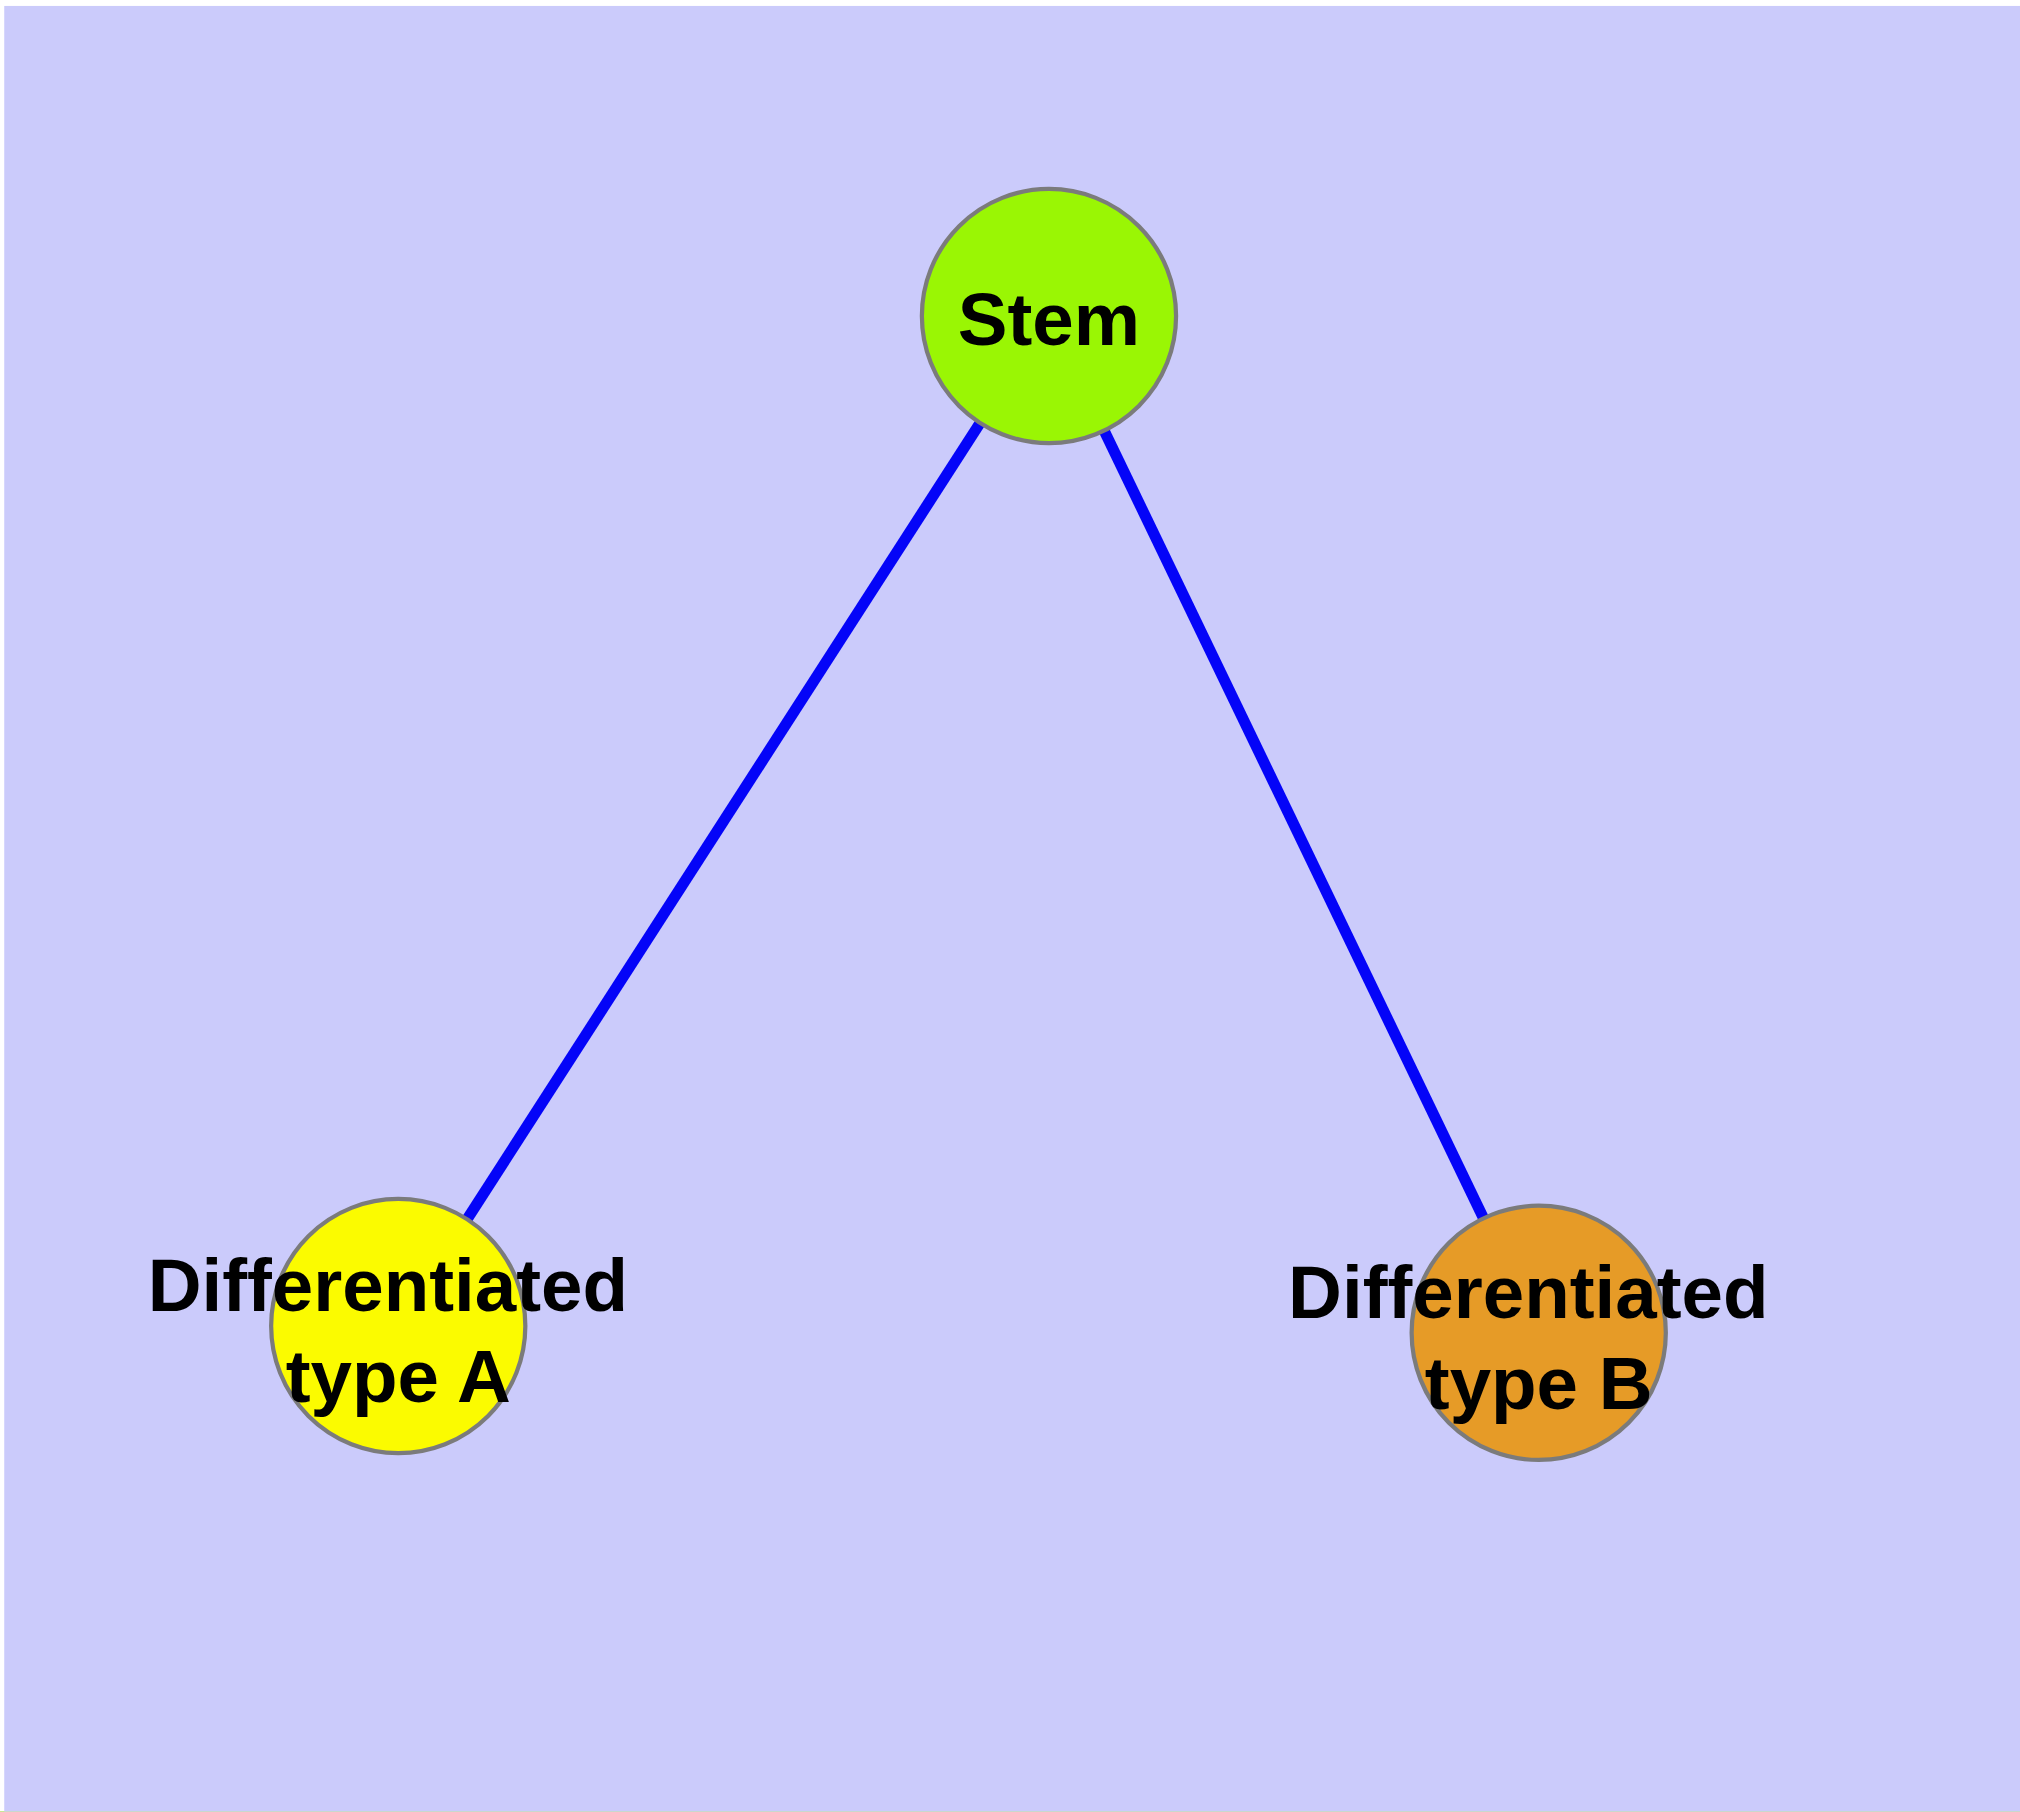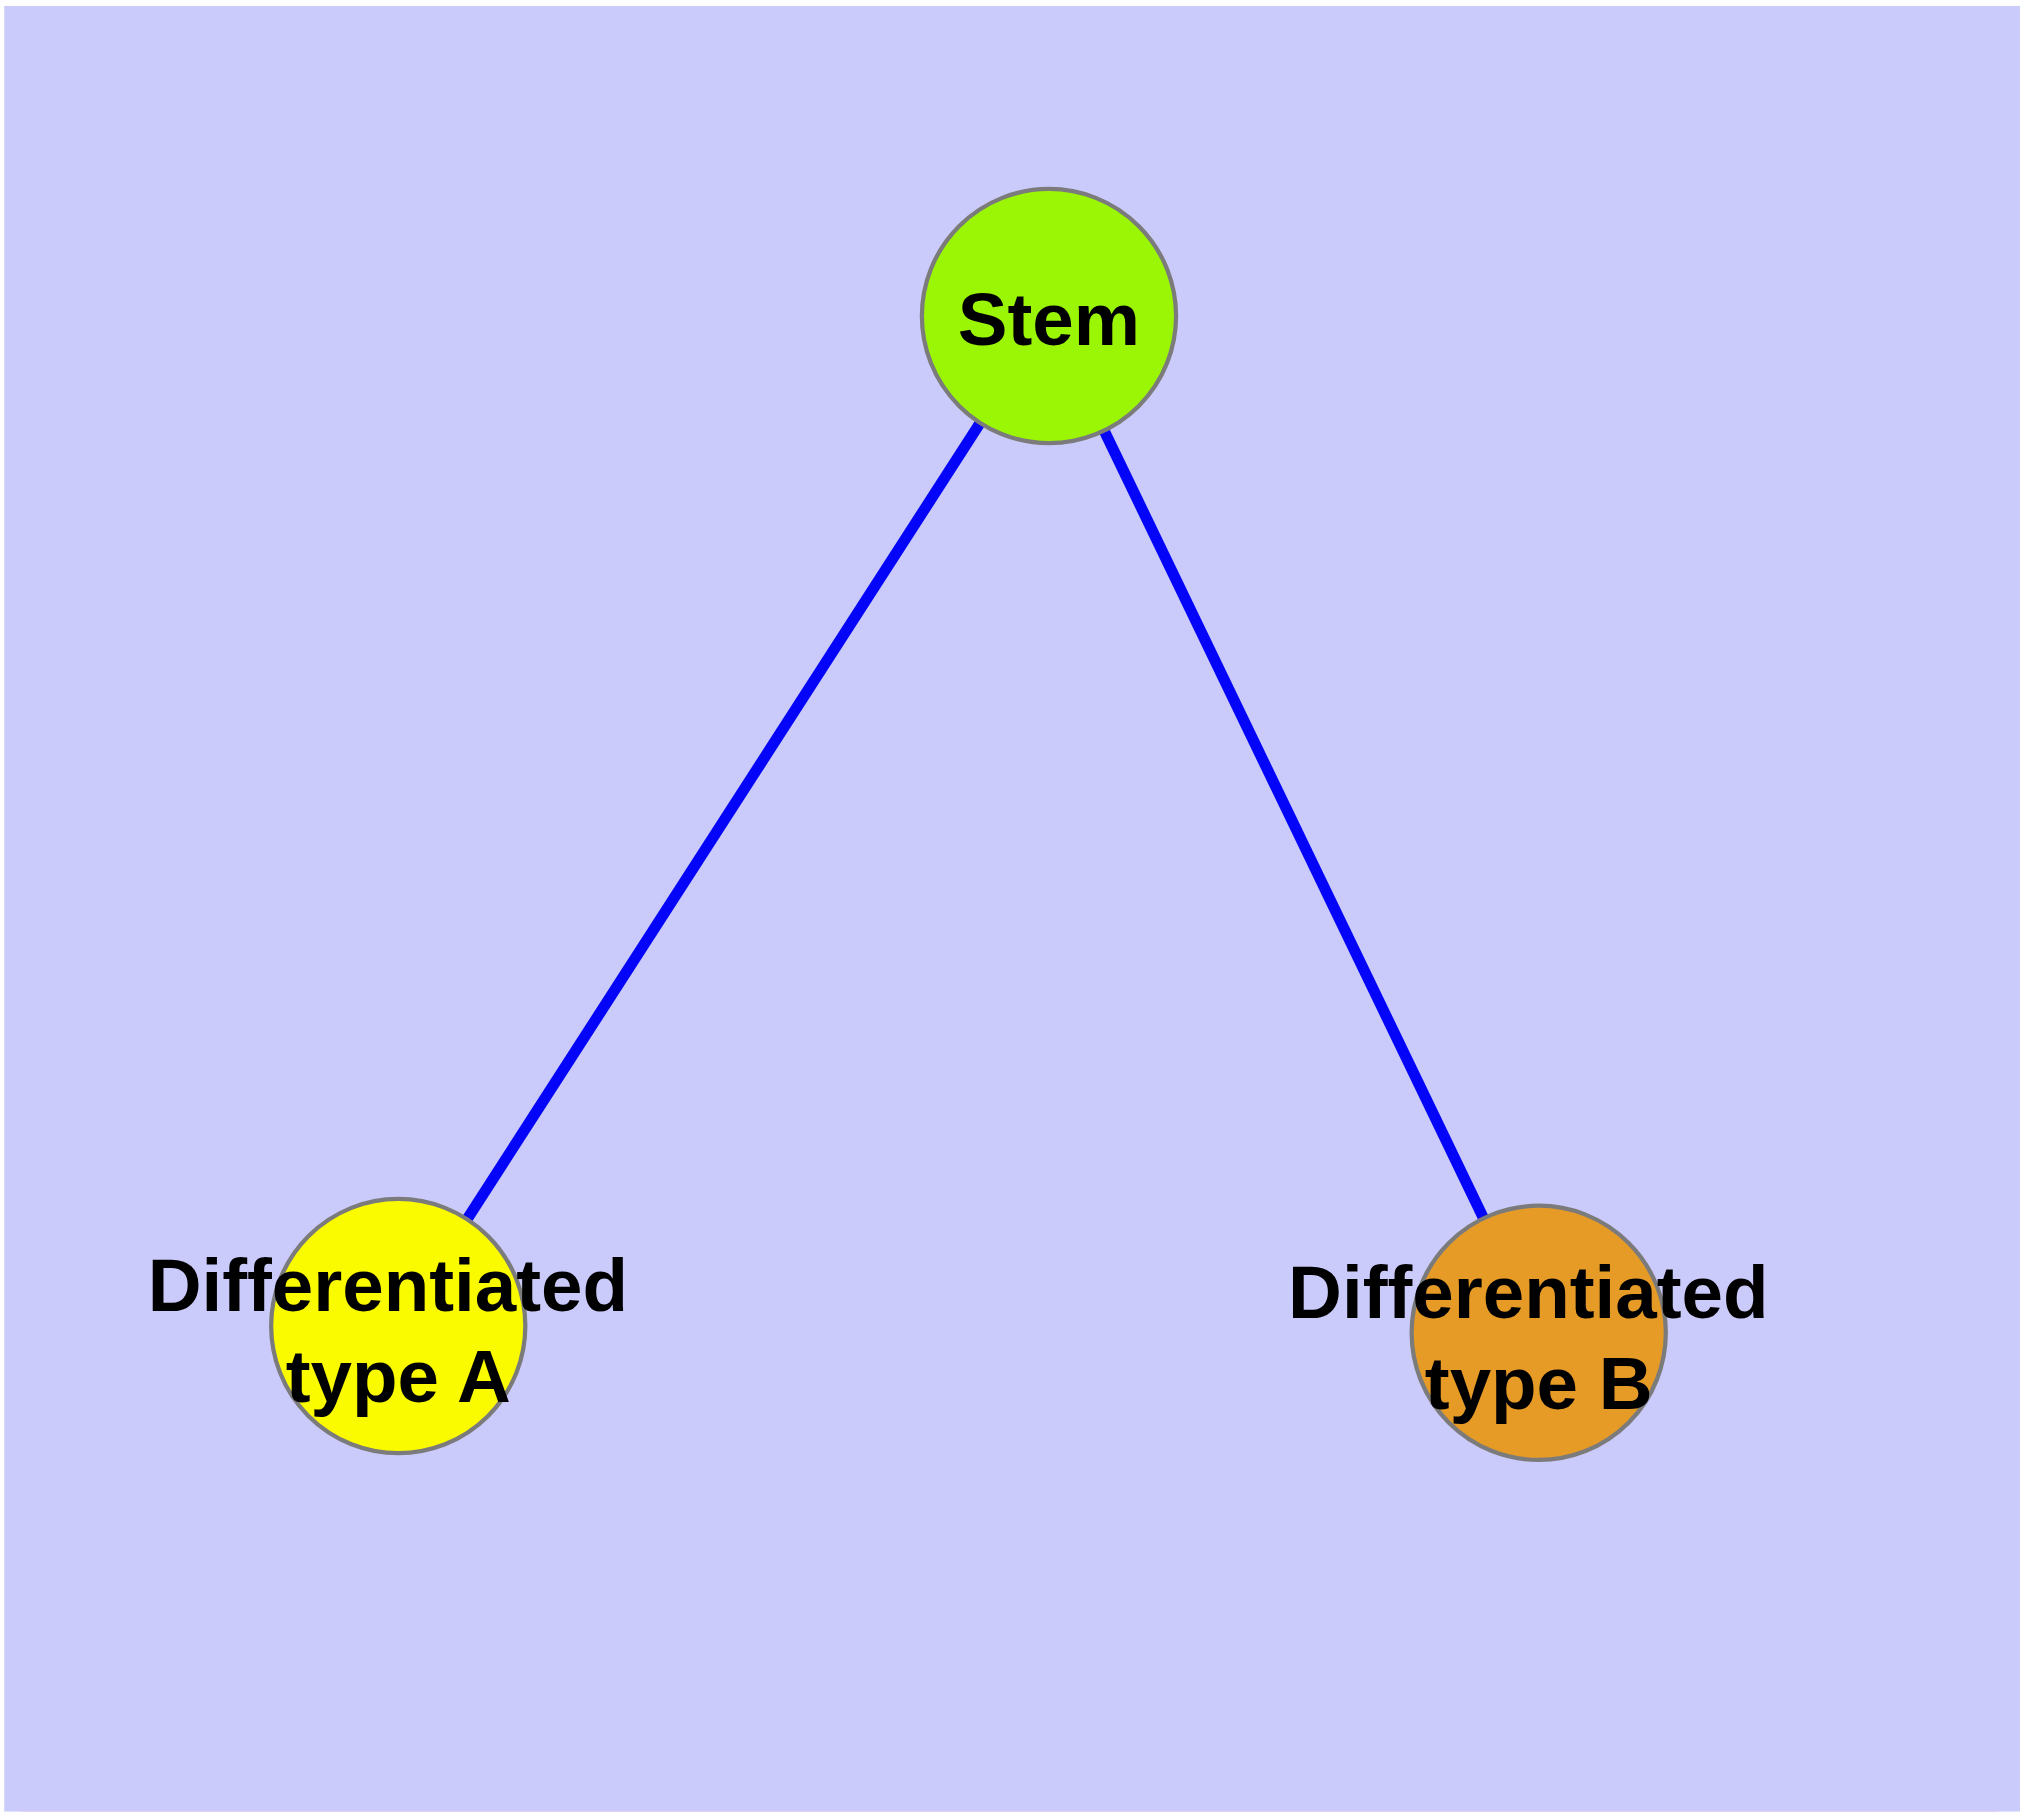--- a/index.html
+++ b/index.html
@@ -15,8 +15,7 @@
     width: 2021px;
     height: 1812px;
     max-width: 100vw;
-    background: #f9a8d4;
-    border-radius: 26px;
+    background: #84cc16;
   }
   svg.graph {
     display: block;

